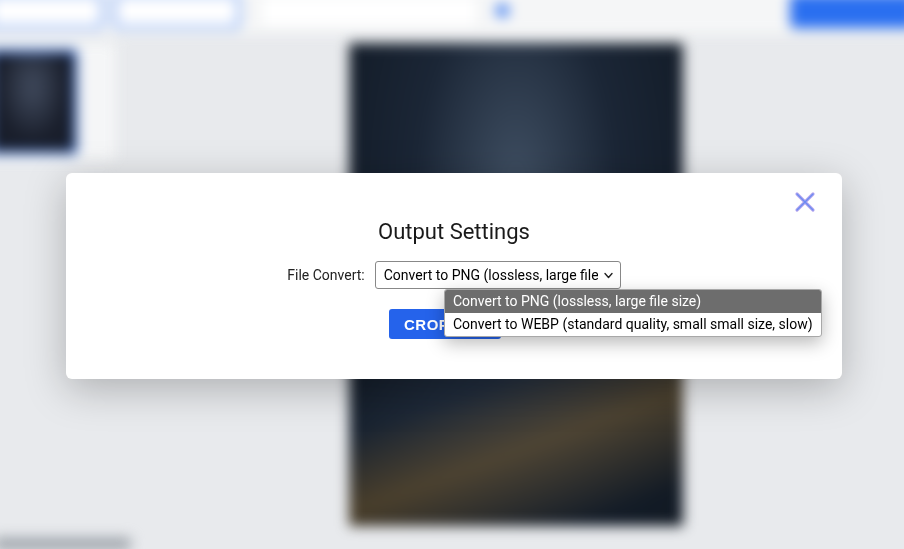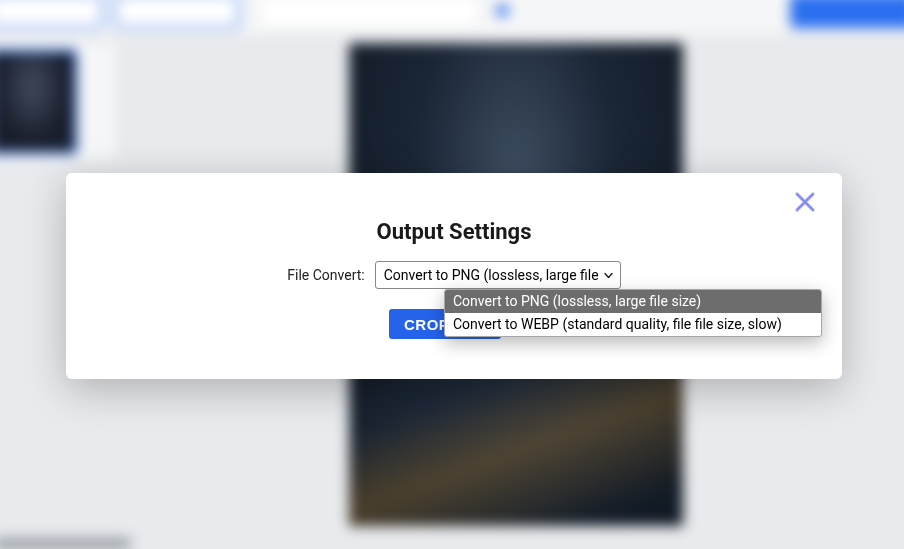--- a/index.html
+++ b/index.html
@@ -164,7 +164,7 @@
       top: 46px;
       text-align: center;
       font-size: 22px;
-      font-weight: 700;
+      font-weight: 400;
       color: #1a1a1a;
     }
 

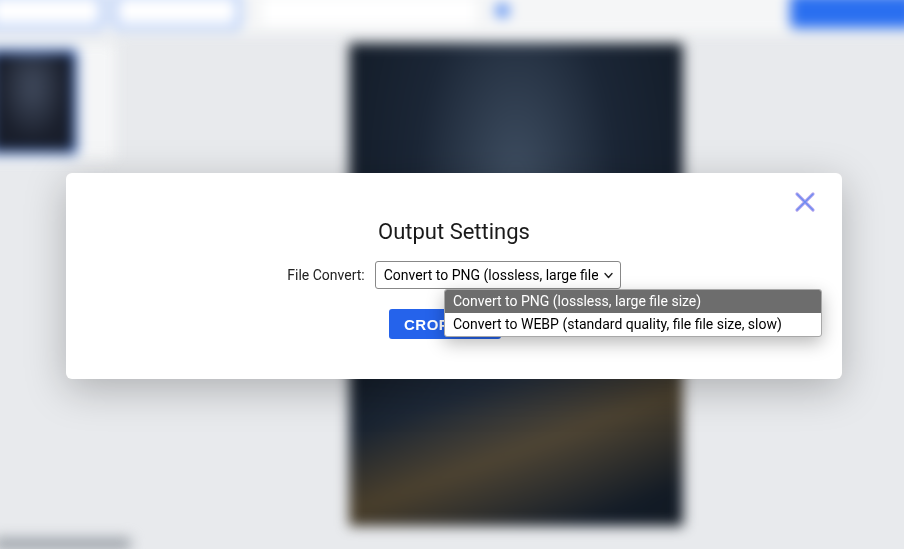--- a/index.html
+++ b/index.html
@@ -306,7 +306,7 @@
 
   <div class="dropdown-list">
     <div class="dropdown-option selected">Convert to PNG (lossless, large file size)</div>
-    <div class="dropdown-option">Convert to WEBP (standard quality, file file size, slow)</div>
+    <div class="dropdown-option">Convert to WEBP (standard quality, small small size, slow)</div>
   </div>
 
 </div>

